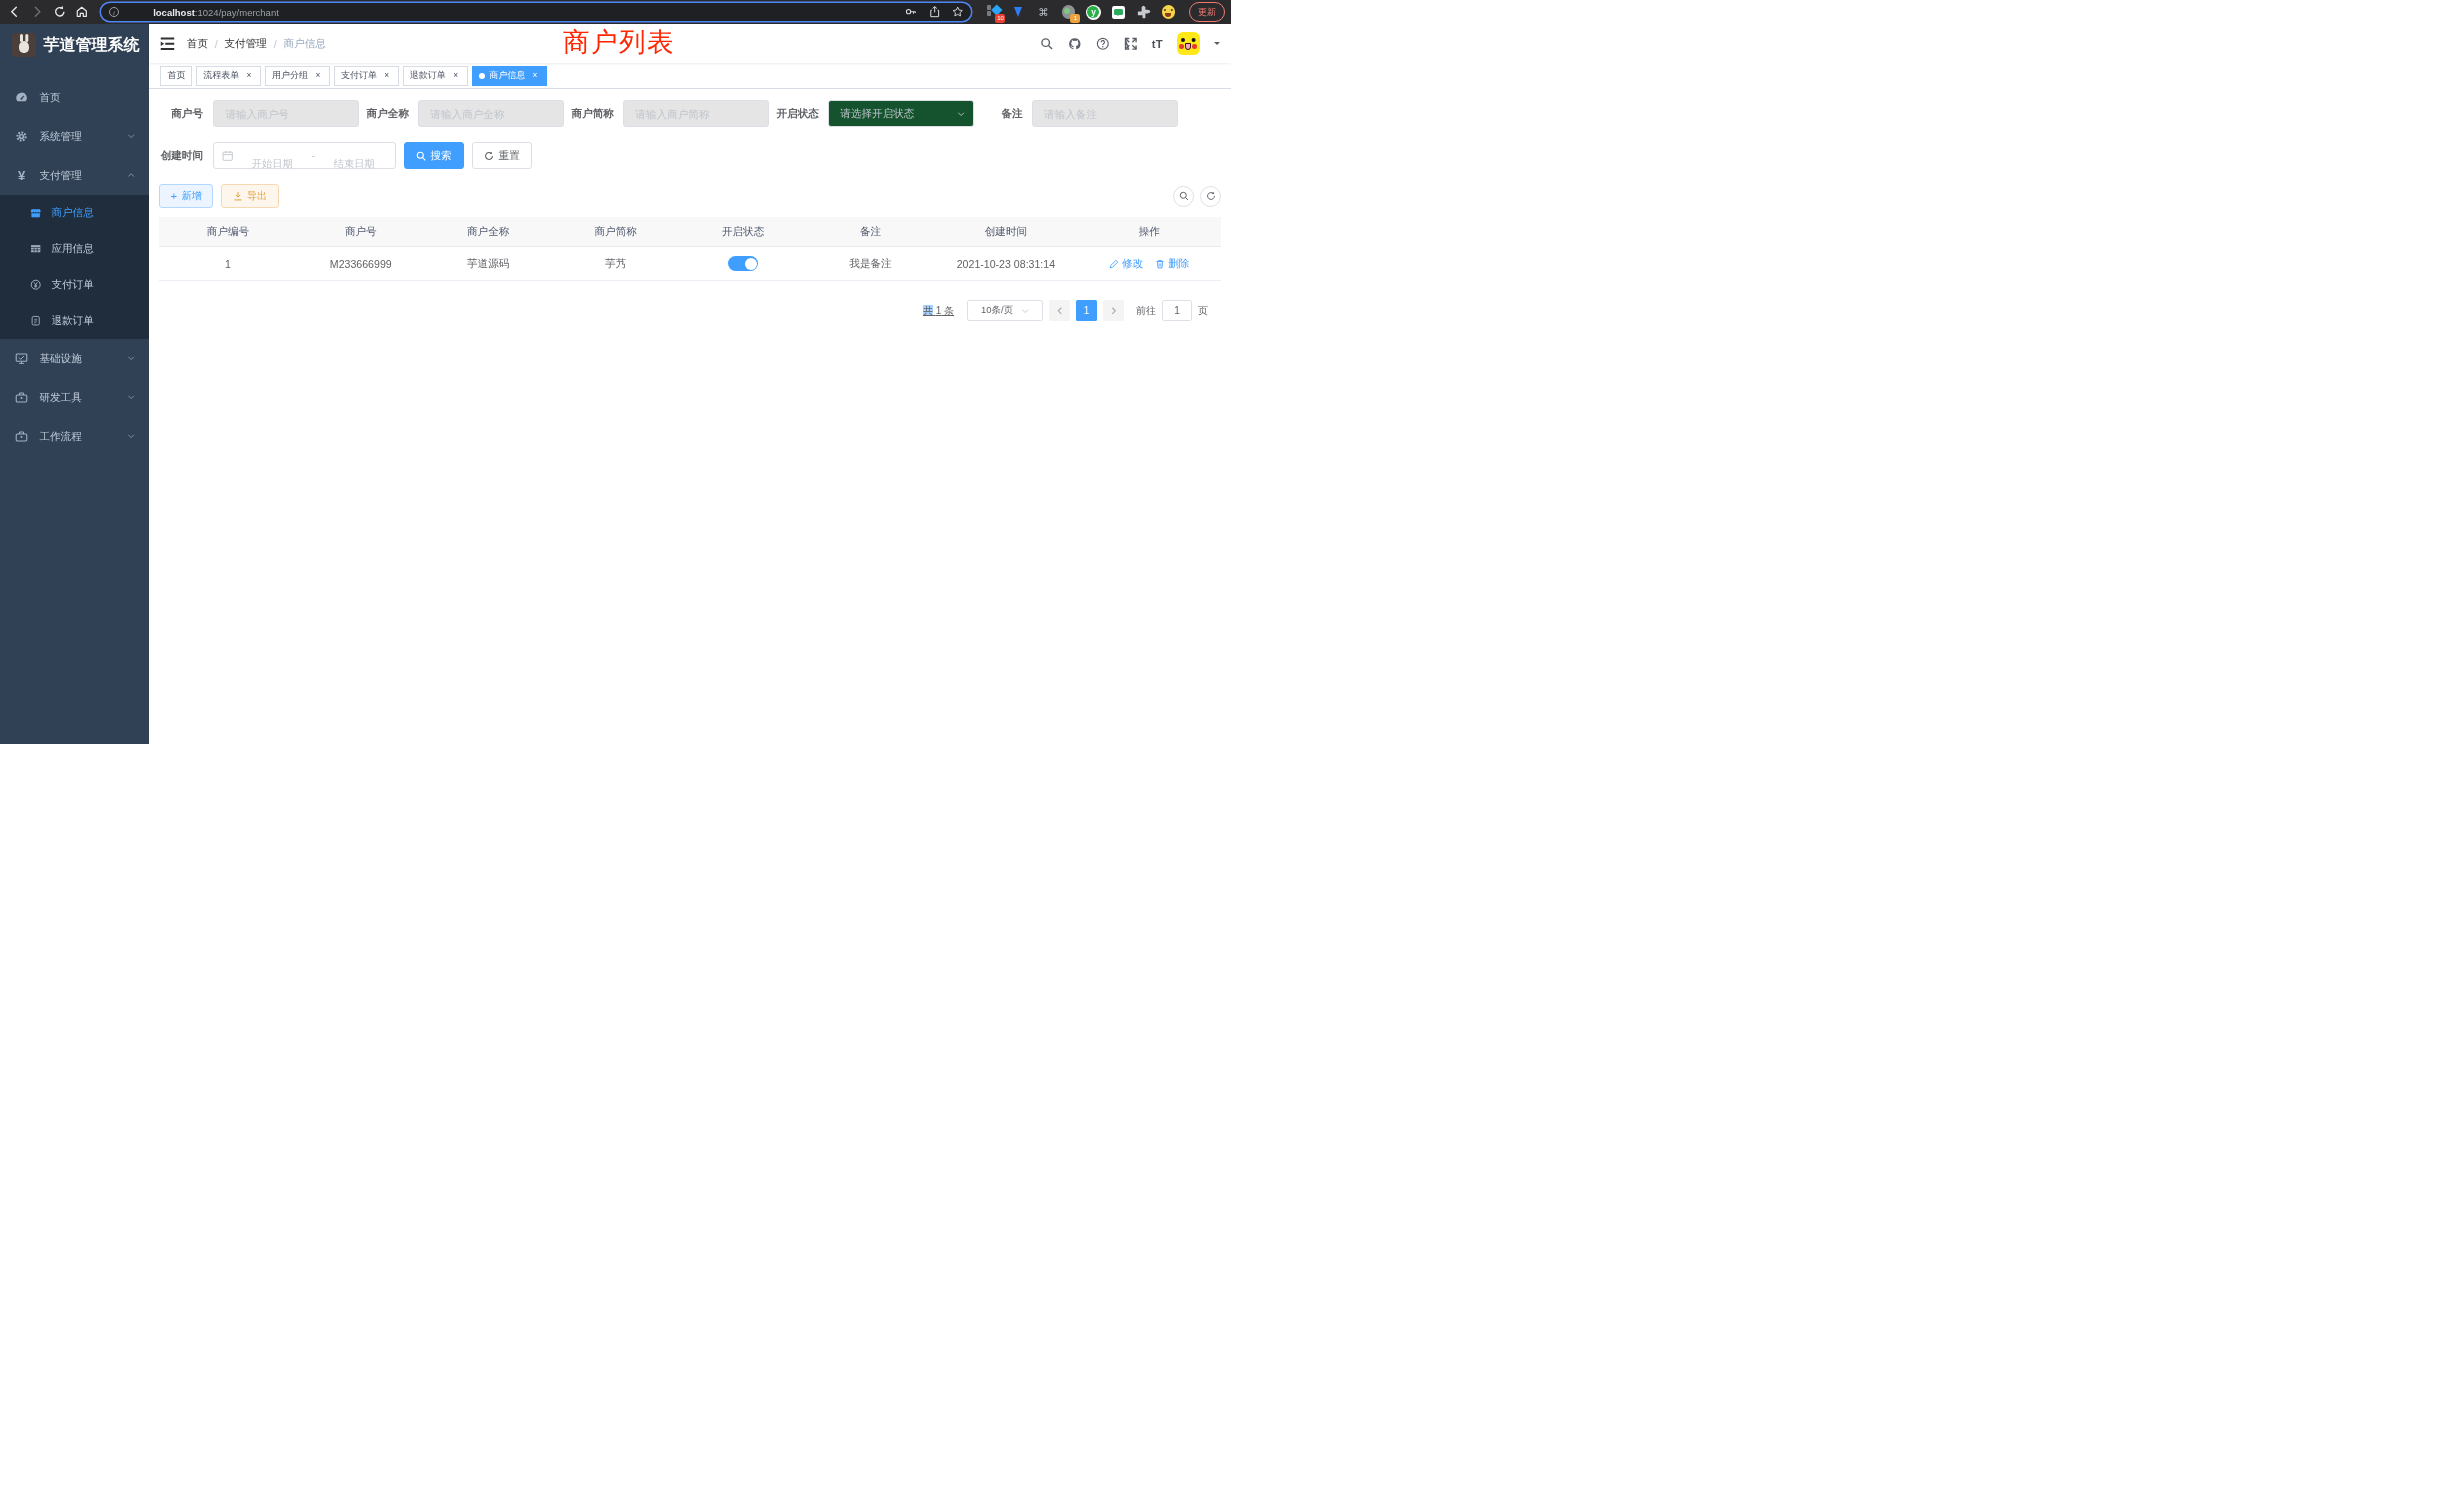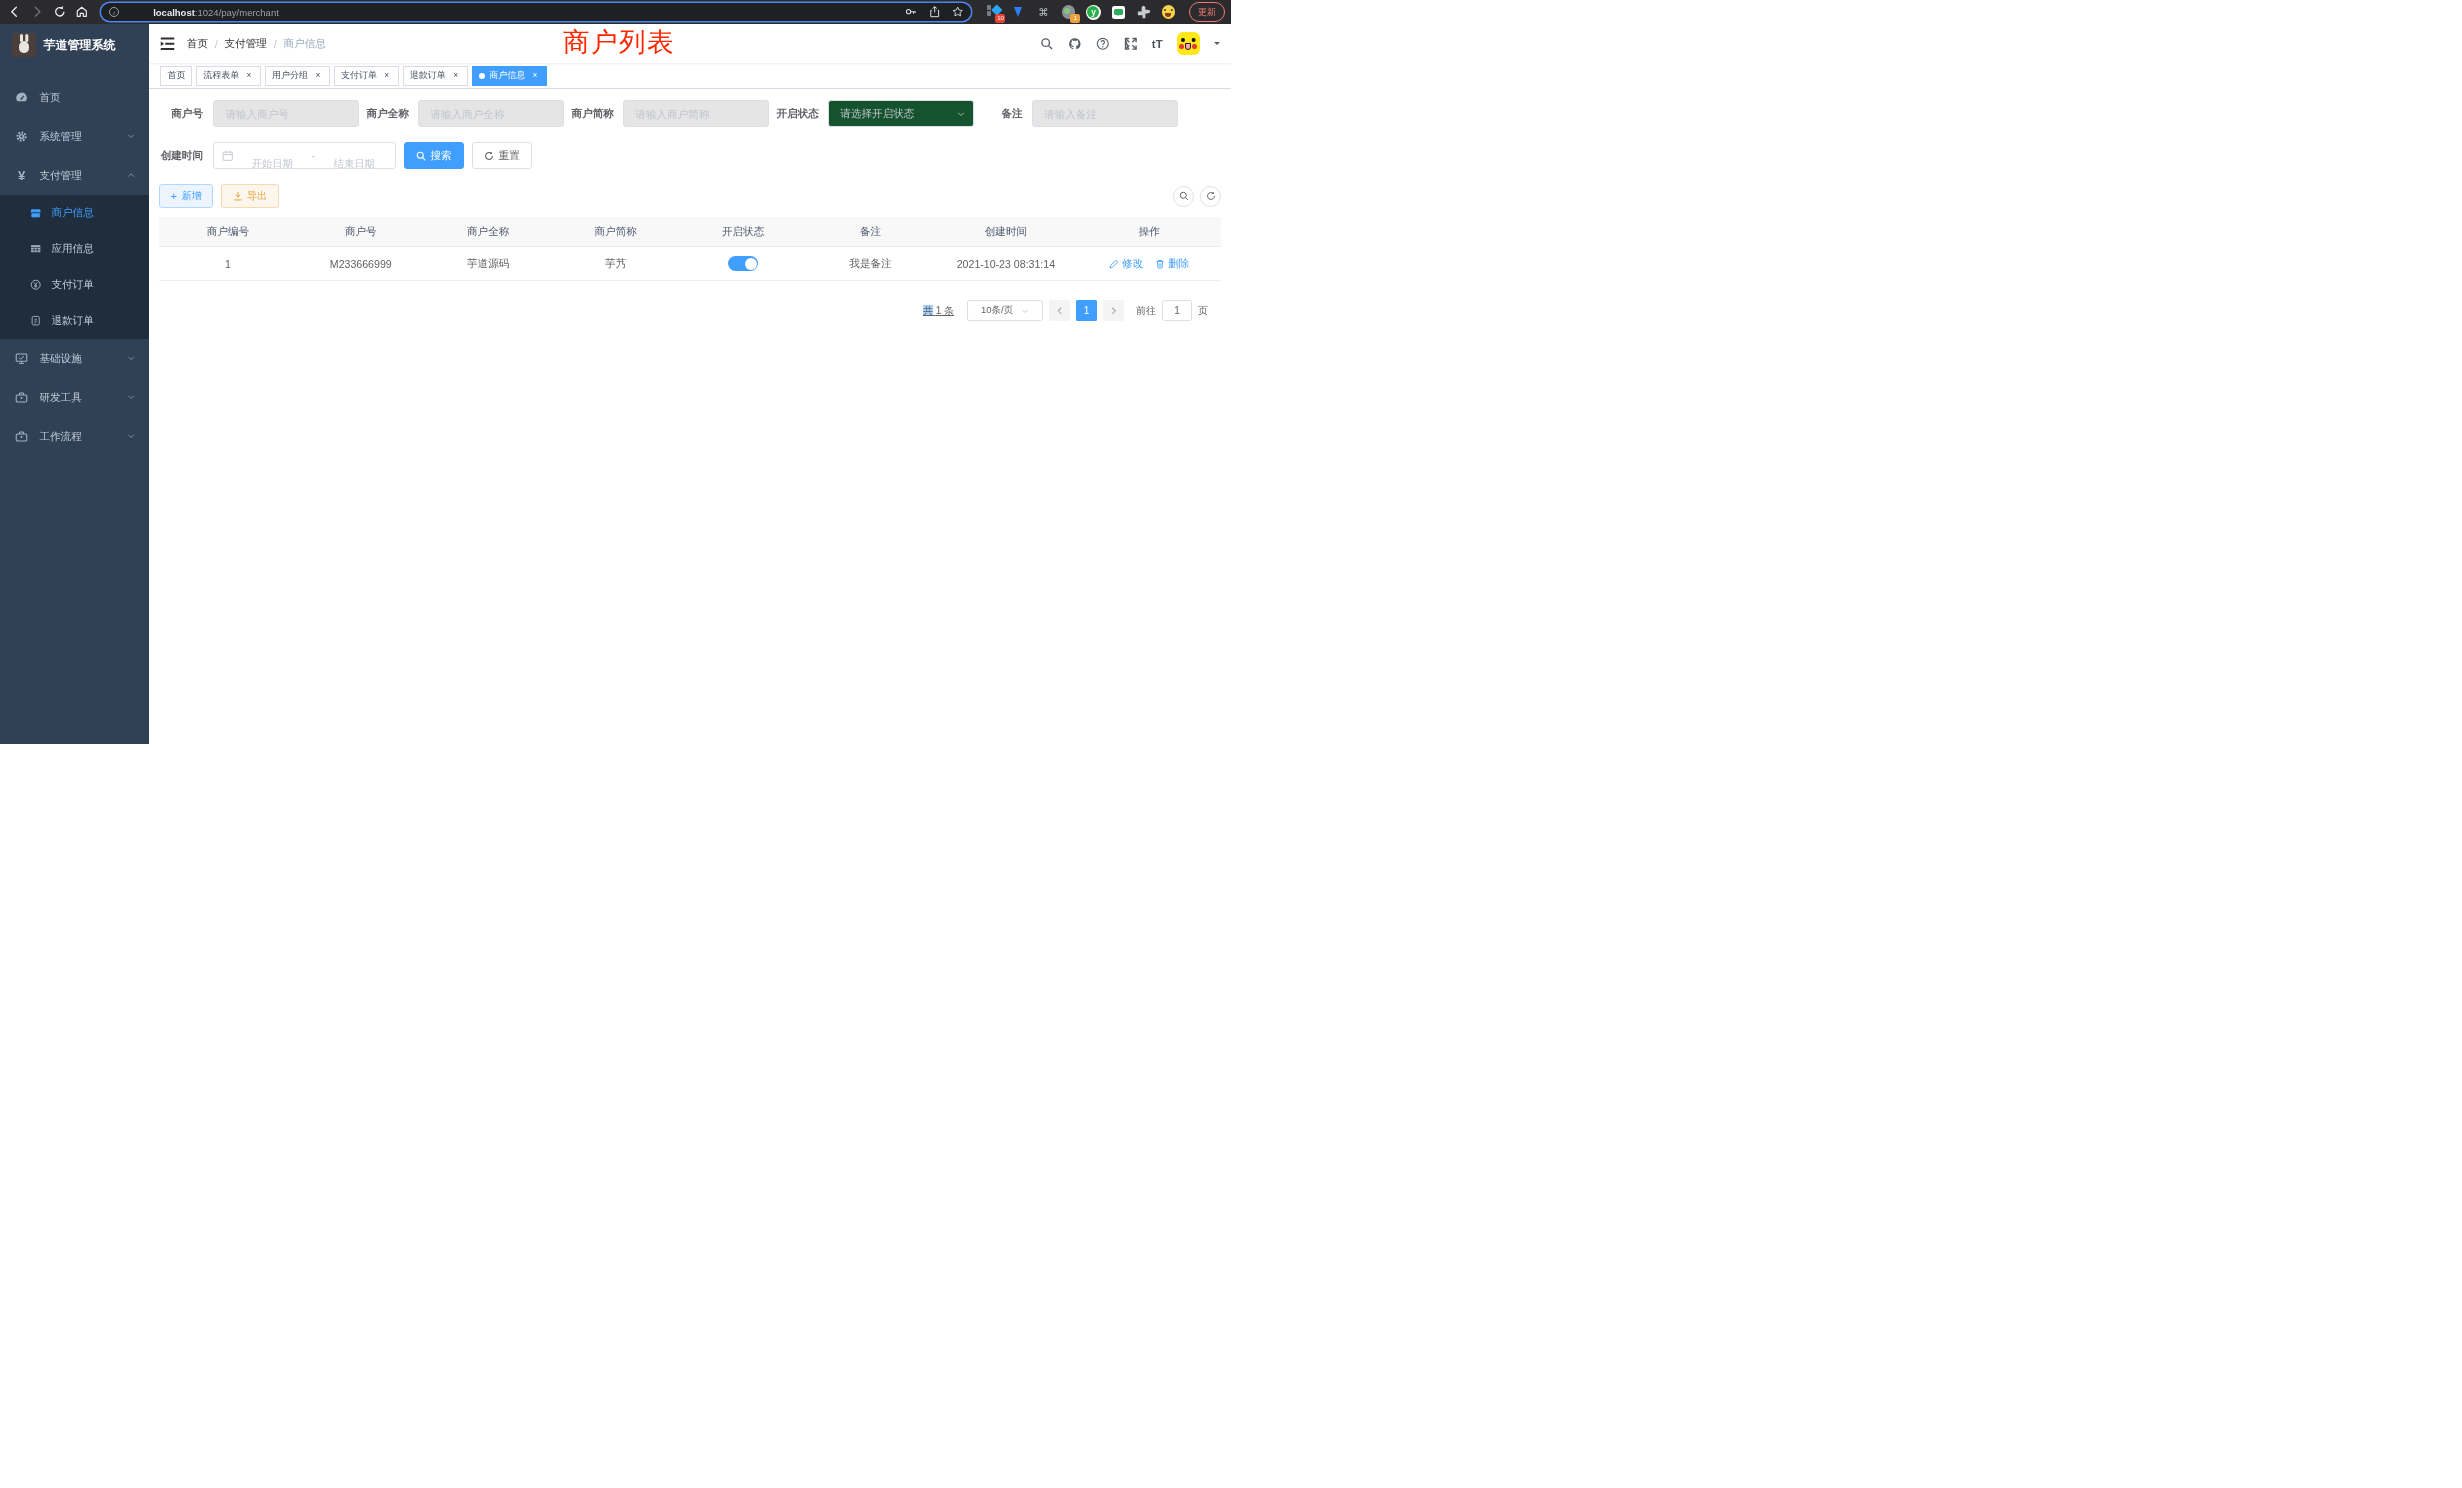--- a/index.html
+++ b/index.html
@@ -68,7 +68,7 @@
     border-radius:50% 50% 45% 45%; background:#e8e4e0; }
   .logo-img::after { content:""; position:absolute; left:7.6px; top:0.8px; width:3px; height:8.3px;
     border-radius:2.3px; background:#e8e4e0; box-shadow:5.3px 0 0 #e8e4e0; }
-  .logo-title { color:#fff; font-size:12px; font-weight:bold; white-space:nowrap; }
+  .logo-title { color:#fff; font-size:16px; font-weight:bold; white-space:nowrap; }
   .menu { margin-top:12px; }
   .menu-item { height:39px; display:flex; align-items:center; padding-left:15px;
     font-size:10.6px; position:relative; cursor:pointer; }

